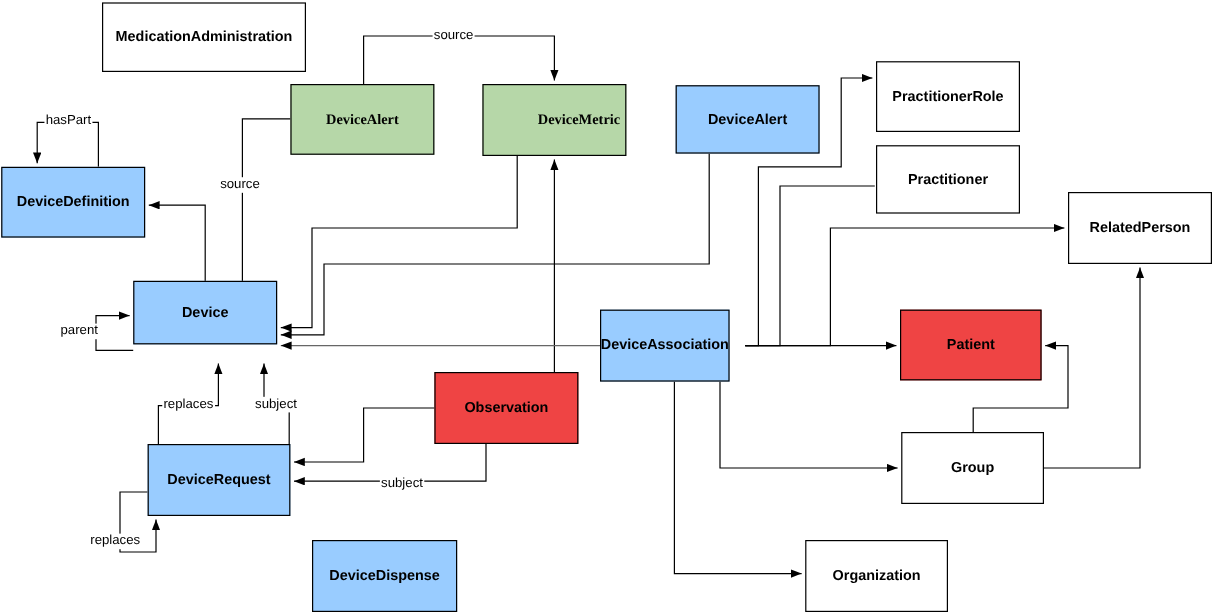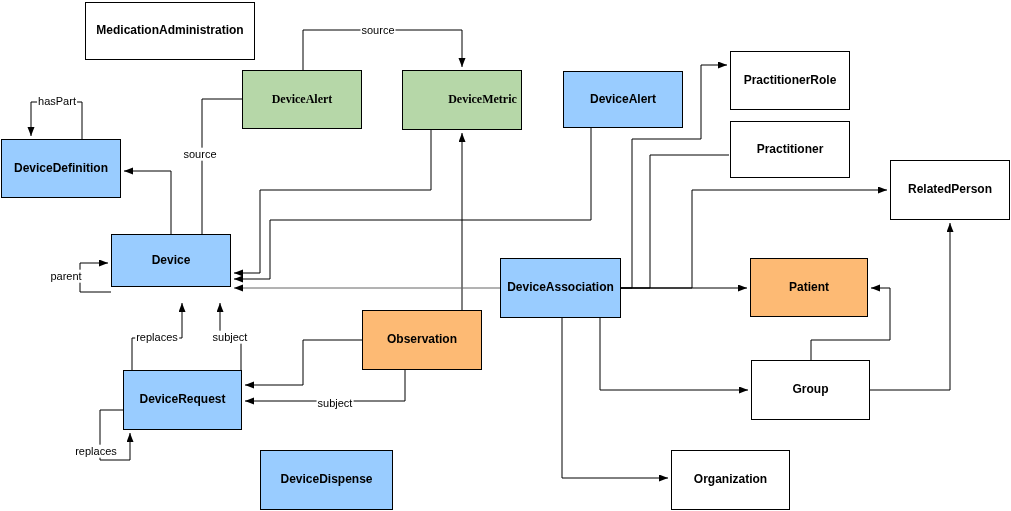--- a/index.html
+++ b/index.html
@@ -90,7 +90,7 @@
       <div class="node fill-blue" style="left: 111px; top: 234px; width: 120px; height: 53px; align-items: center;">
         <span>Device</span>
       </div>
-      <div class="node fill-blue" style="left: 500px; top: 258px; width: 121px; height: 60px;">
+      <div class="node fill-blue" style="left: 500px; top: 258px; width: 108px; height: 60px;">
         <span>DeviceAssociation</span>
       </div>
       <div class="node fill-yellow" style="left: 750px; top: 258px; width: 118px; height: 59px;">

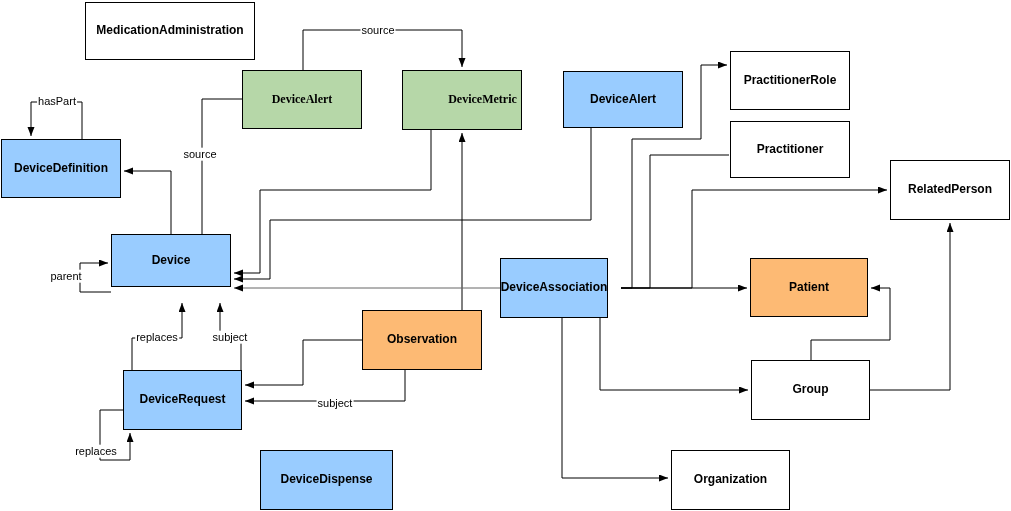--- a/index.html
+++ b/index.html
@@ -19,7 +19,7 @@
   }
   .fill-blue   { background:#99ccff; }
   .fill-green  { background:#b6d7a8;font-family:Liberation Serif, serif; }
-  .fill-yellow { background:#fdba74; }
+  .fill-yellow { background:#ef4444; }
   .fill-white  { background:#ffffff; }
   .edge-label {
     position:absolute; transform:translate(-50%,-50%);

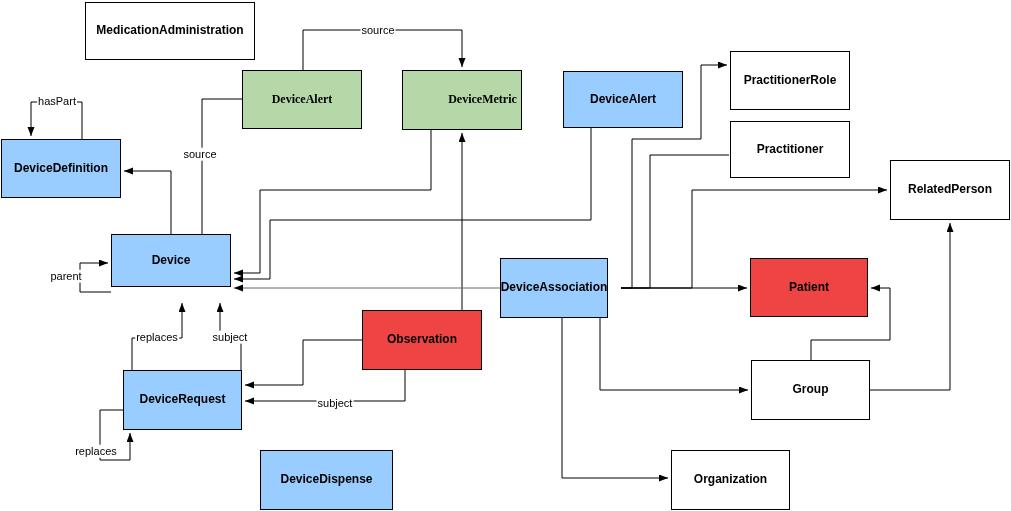--- a/index.html
+++ b/index.html
@@ -105,7 +105,7 @@
       <div class="node fill-blue" style="left: 123px; top: 370px; width: 119px; height: 60px;">
         <span>DeviceRequest</span>
       </div>
-      <div class="node fill-blue" style="left: 260px; top: 450px; width: 133px; height: 60px;">
+      <div class="node fill-blue" style="left: 260px; top: 450px; width: 121px; height: 60px;">
         <span>DeviceDispense</span>
       </div>
       <div class="node fill-white" style="left: 671px; top: 450px; width: 119px; height: 60px;">

